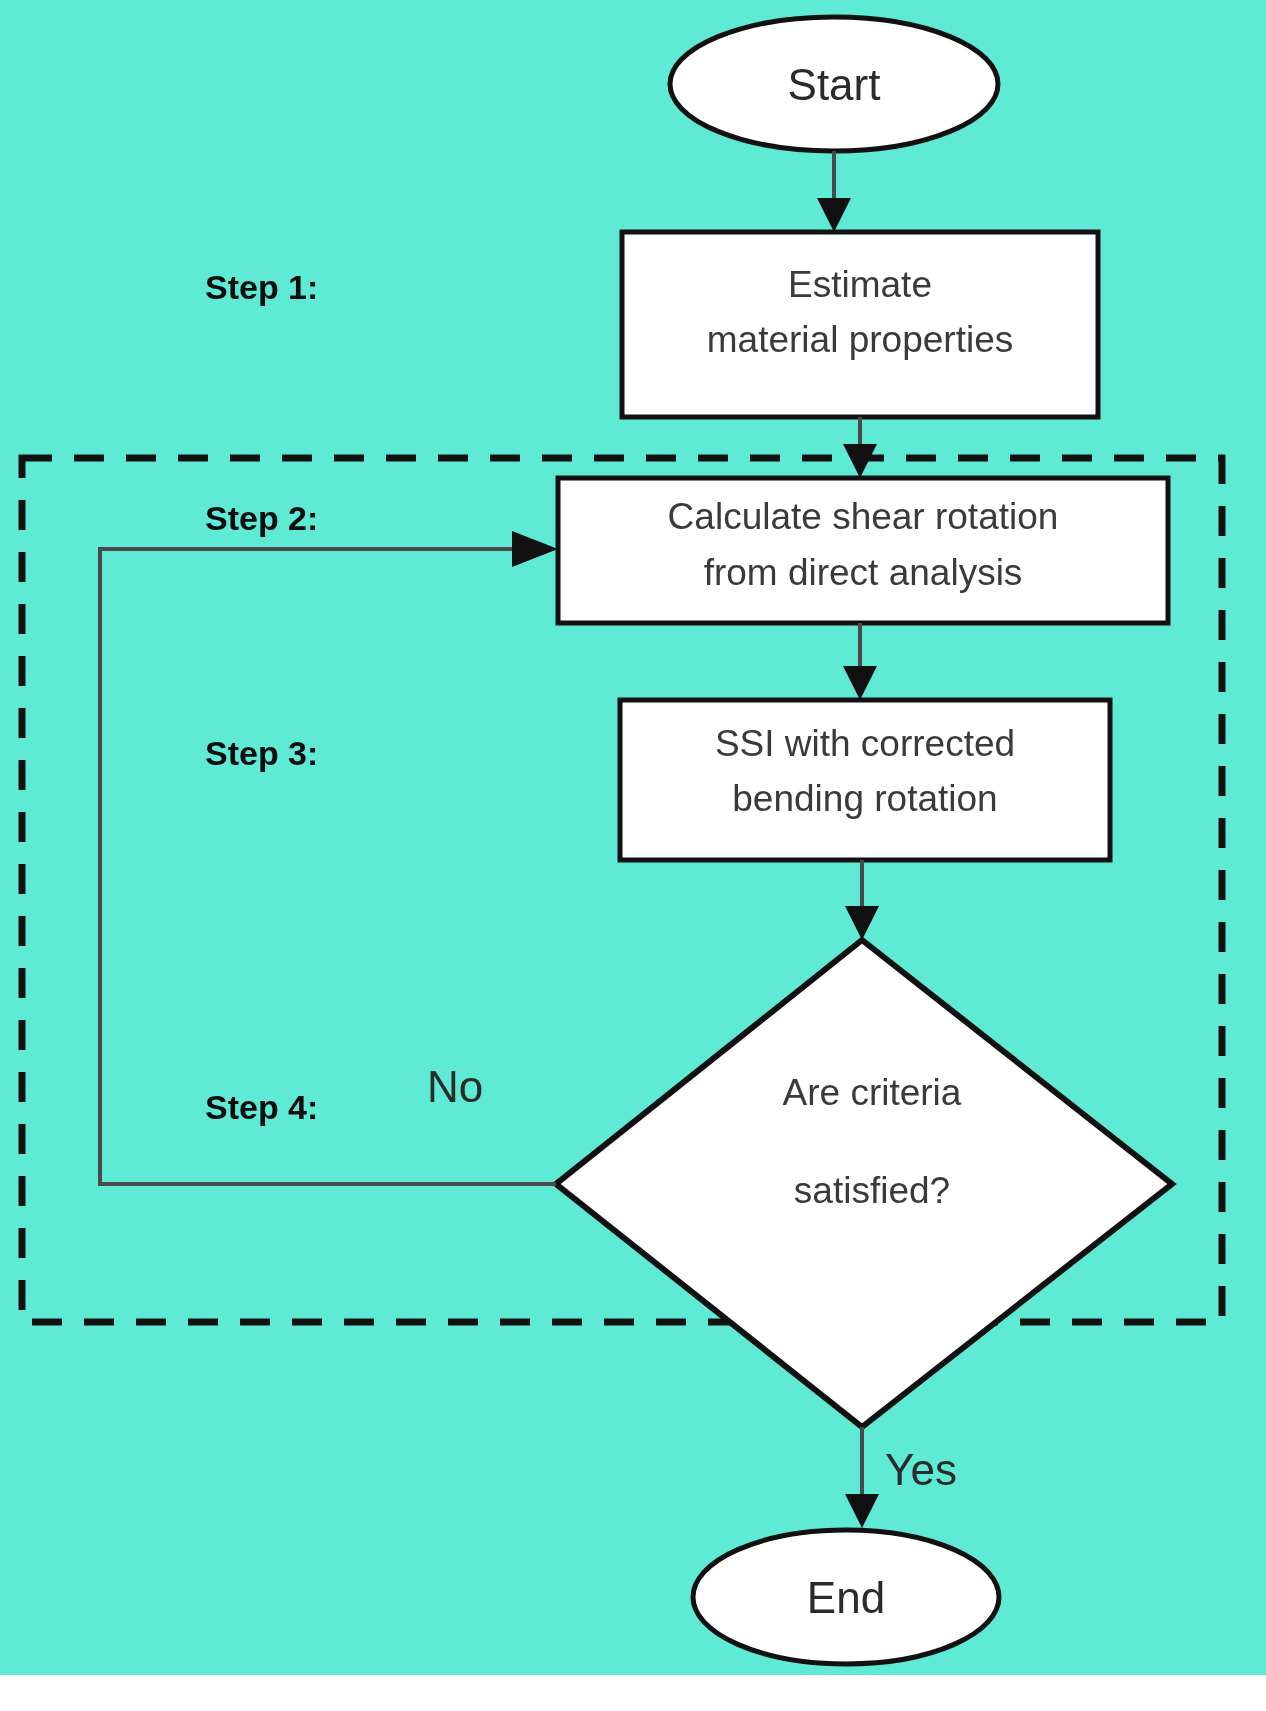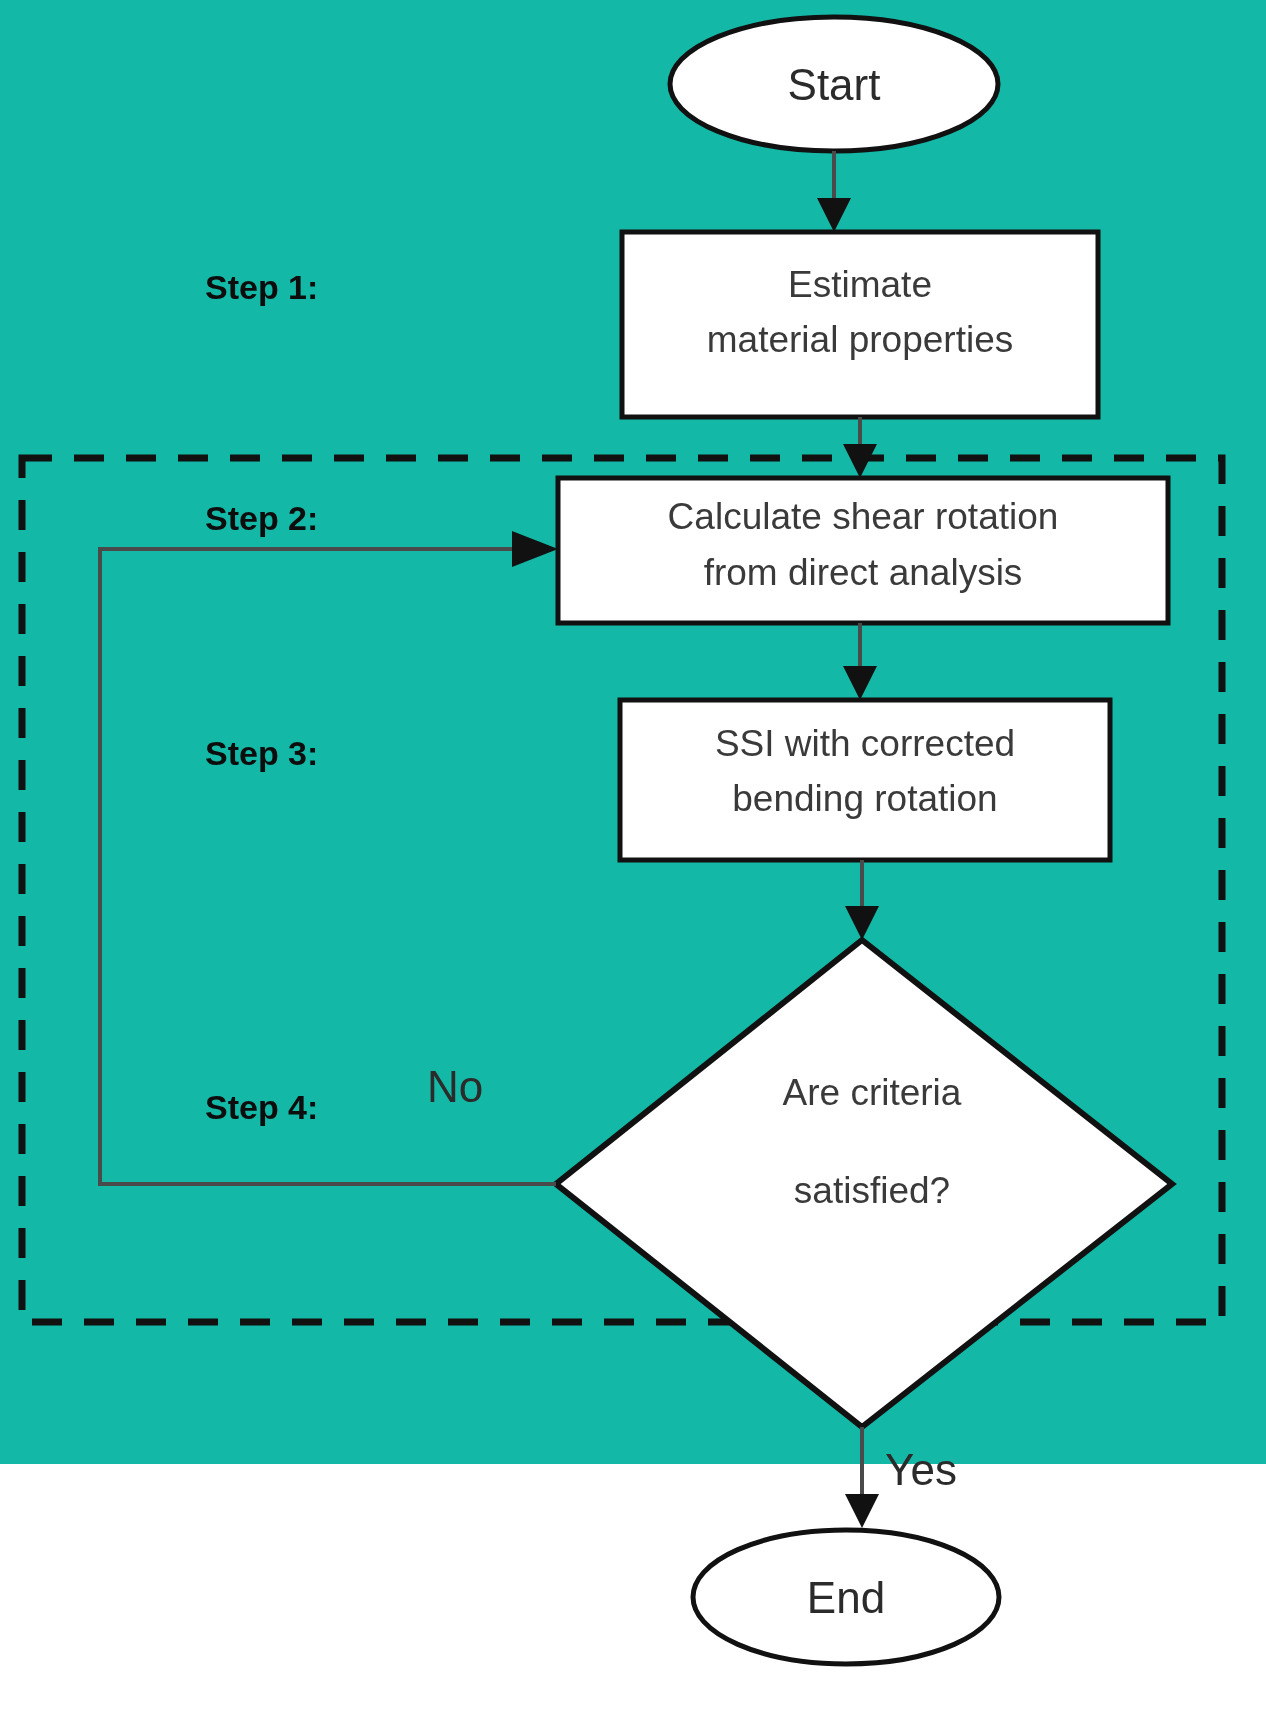--- a/index.html
+++ b/index.html
@@ -16,8 +16,8 @@
   #flowchart-root {
     position: relative;
     width: 1266px;
-    height: 1464px;
-    background: #14b8a6;
+    height: 1675px;
+    background: #5eead4;
   }
   svg.flow-canvas {
     position: absolute;

